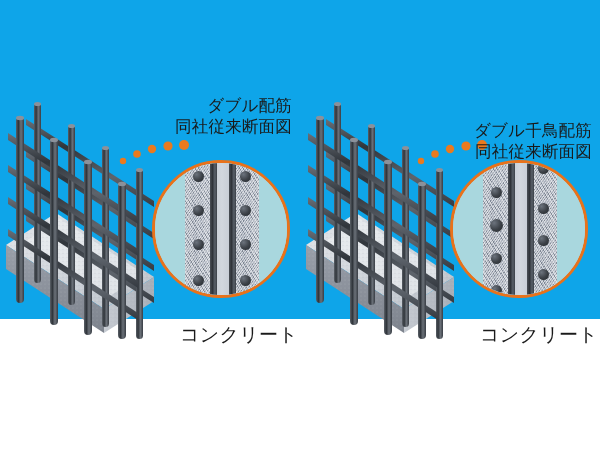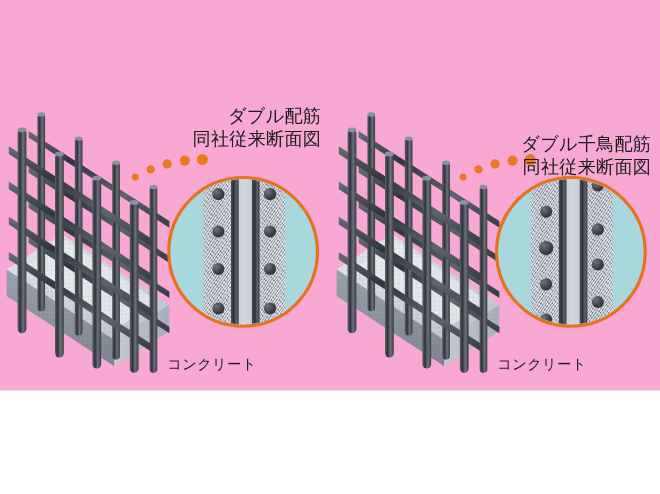--- a/index.html
+++ b/index.html
@@ -16,8 +16,8 @@
   #stage {
     position: absolute;
     left: 0; top: 0;
-    width: 600px; height: 355px;
-    background: #f9a8d4;
+    width: 600px; height: 319px;
+    background: #0ea5e9;
   }
 
   

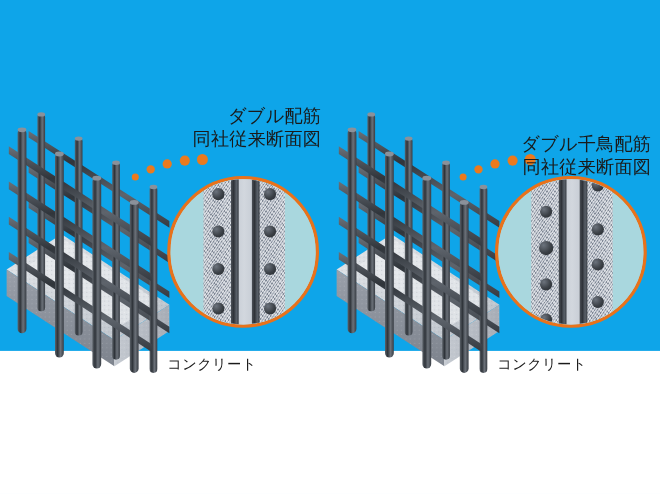--- a/index.html
+++ b/index.html
@@ -45,11 +45,12 @@
   
   .concrete-label {
     position: absolute;
-    font-size: 13px;
+    font-size: 19px;
     color: #1a1a1a;
     white-space: nowrap;
     letter-spacing: 0.3px;
     font-family: Liberation Sans, sans-serif;
+    margin-left: 28px;
   }
   .cl-left  { left: 152px; top: 322px; }
   .cl-right { left: 152px; top: 322px; }

